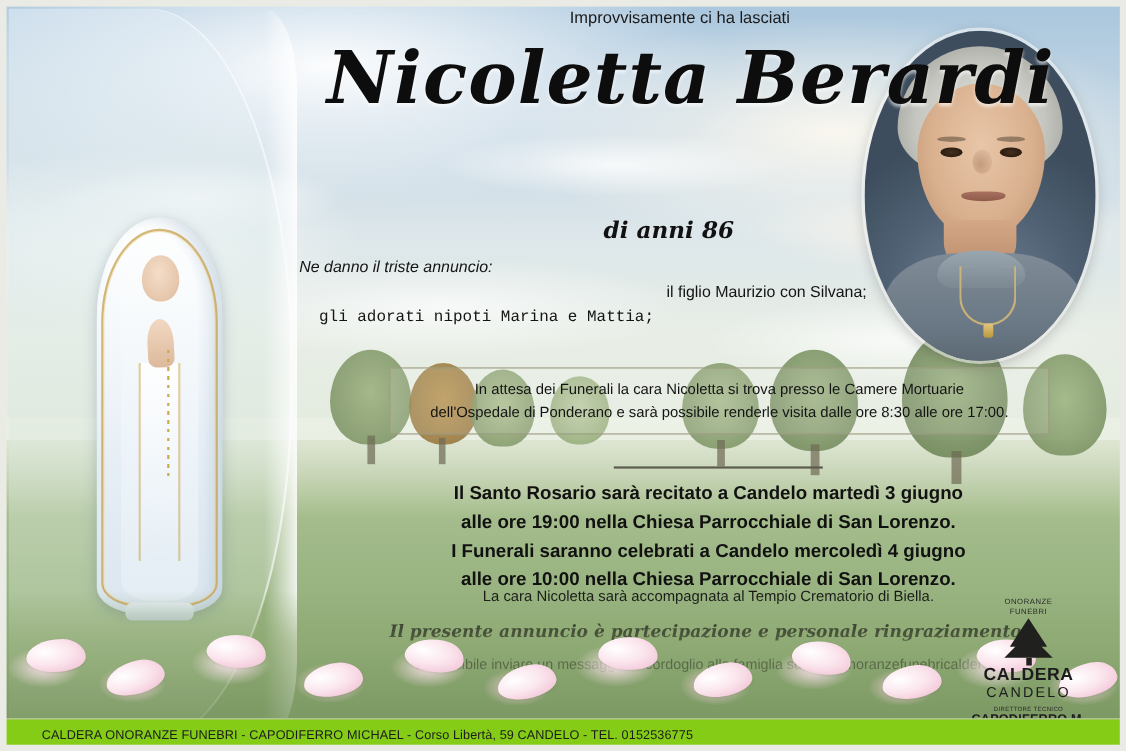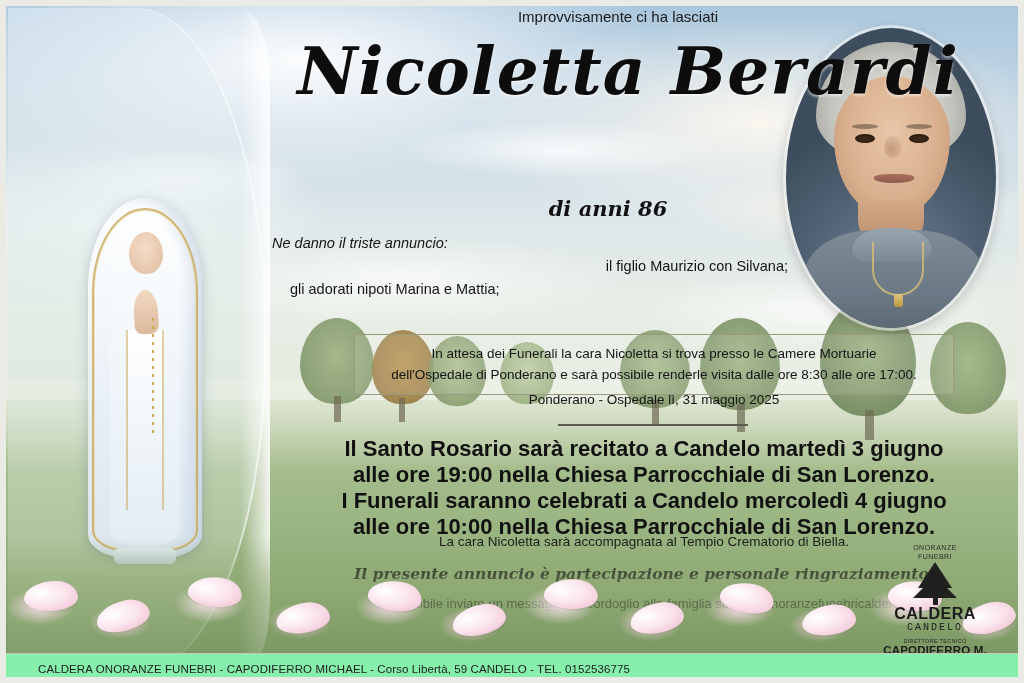--- a/index.html
+++ b/index.html
@@ -250,7 +250,7 @@
   }
   .announce .l0 { padding-left: 4px; font-style: italic; }
   .announce .l1 { padding-left: 22px; text-align: right; }
-  .announce .l2 { padding-left: 22px; }
+  .announce .l2 { padding-left: 22px; font-family: Liberation Mono, monospace; }
   .announce .l3 { padding-left: 14px; }
 
   .notice {

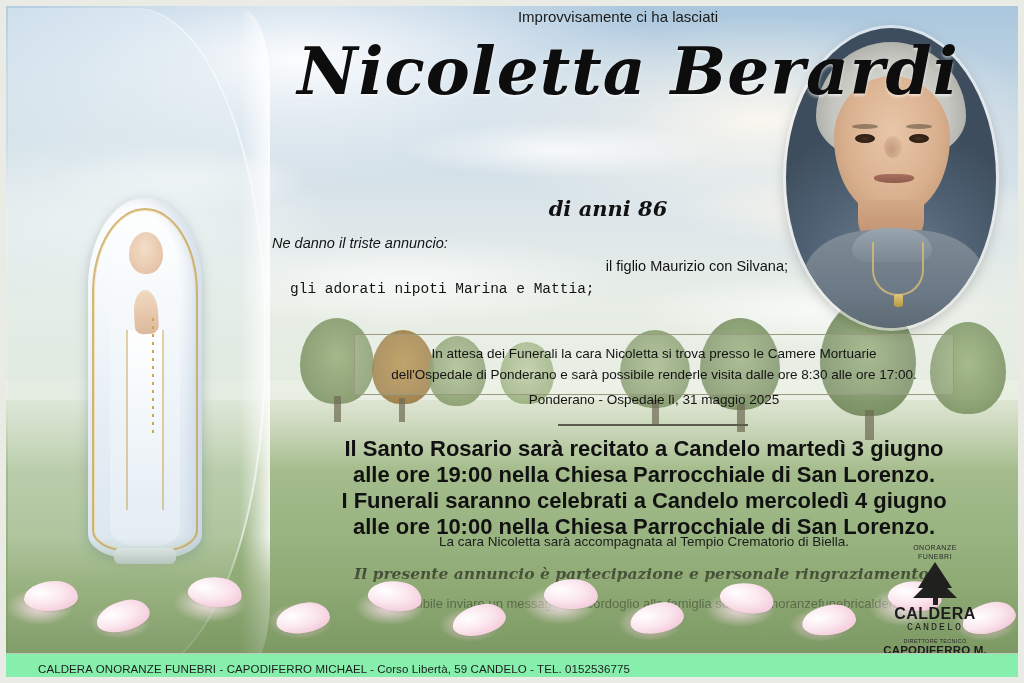--- a/index.html
+++ b/index.html
@@ -407,7 +407,6 @@
       <div>dell'Ospedale di Ponderano e sarà possibile renderle visita dalle ore 8:30 alle ore 17:00.</div>
     </div>
 
-    <div class="place-date">Ponderano - Ospedale lì, 31 maggio 2025</div>
 
     <div class="rule"></div>
 

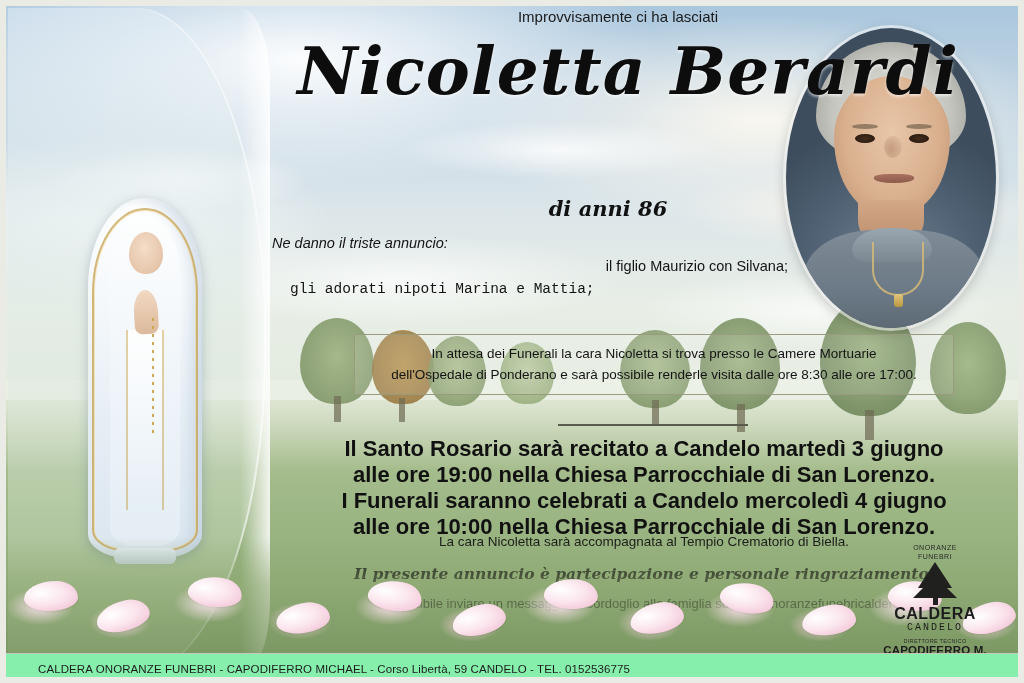--- a/index.html
+++ b/index.html
@@ -272,7 +272,7 @@
   .rites {
     position: absolute; left: 36px; top: 436px; width: 680px;
     text-align: center;
-    font-size: 22px; line-height: 26px; font-weight: 700; color: #111;
+    font-size: 17px; line-height: 26px; font-weight: 700; color: #111;
   }
   .cremation {
     position: absolute; left: 36px; top: 534px; width: 680px;

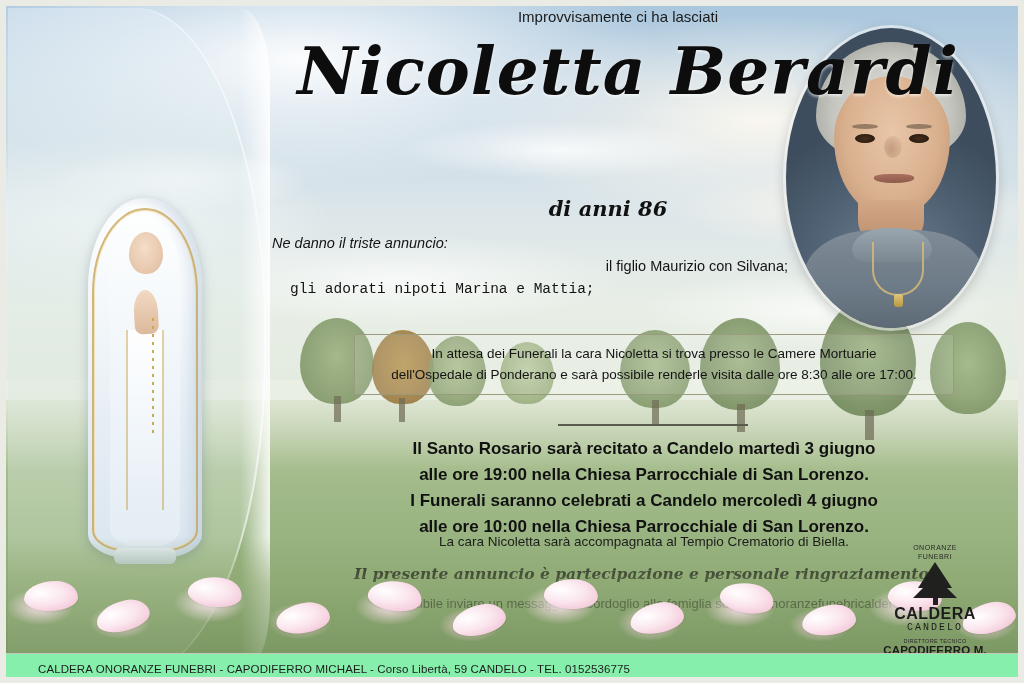--- a/index.html
+++ b/index.html
@@ -310,7 +310,7 @@
   }
   .logo-trunk { margin: 0 auto; width: 5px; height: 7px; background: #20201e; }
   .logo-name { font-size: 16px; font-weight: 700; letter-spacing: 0.5px; line-height: 17px; }
-  .logo-city { font-size: 10px; letter-spacing: 2px; font-family: Liberation Mono, monospace; }
+  .logo-city { font-size: 13px; letter-spacing: 2px; }
   .logo-sub { font-size: 5.5px; letter-spacing: 0.3px; margin-top: 5px; color: #2a2a2a; }
   .logo-dir { font-size: 11.5px; font-weight: 700; letter-spacing: 0.2px; }
 

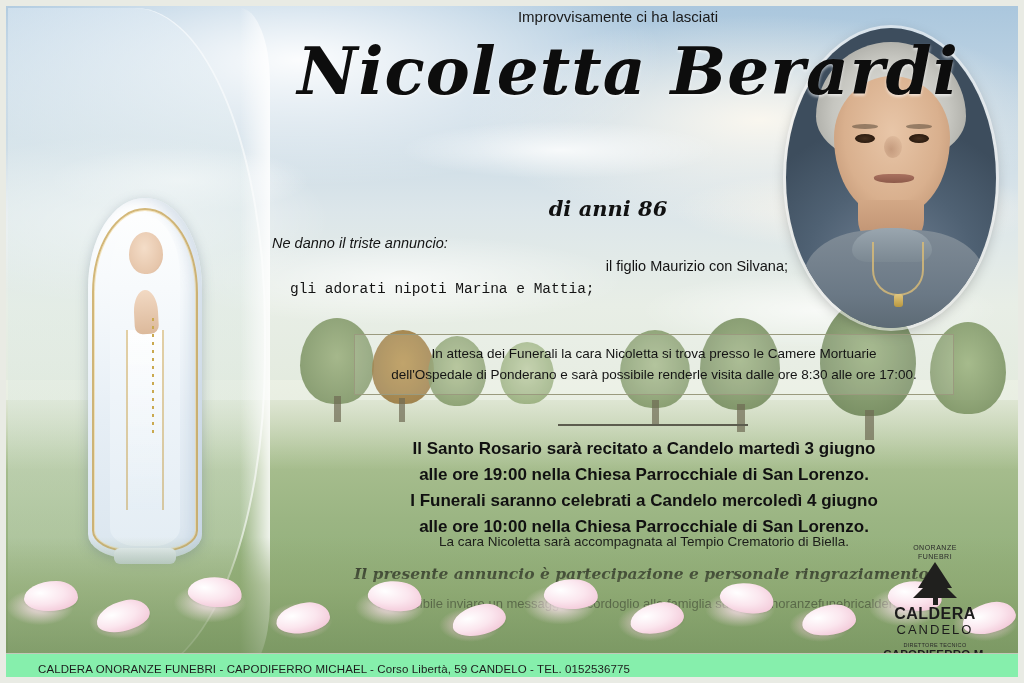--- a/index.html
+++ b/index.html
@@ -317,7 +317,7 @@
   
   .footer {
     position: absolute; left: 0; bottom: 0; width: 1024px; height: 30px;
-    background: #86efac;
+    background: #84cc16;
     border-top: 1px solid #c3c8ba;
     display: flex; align-items: center;
   }

